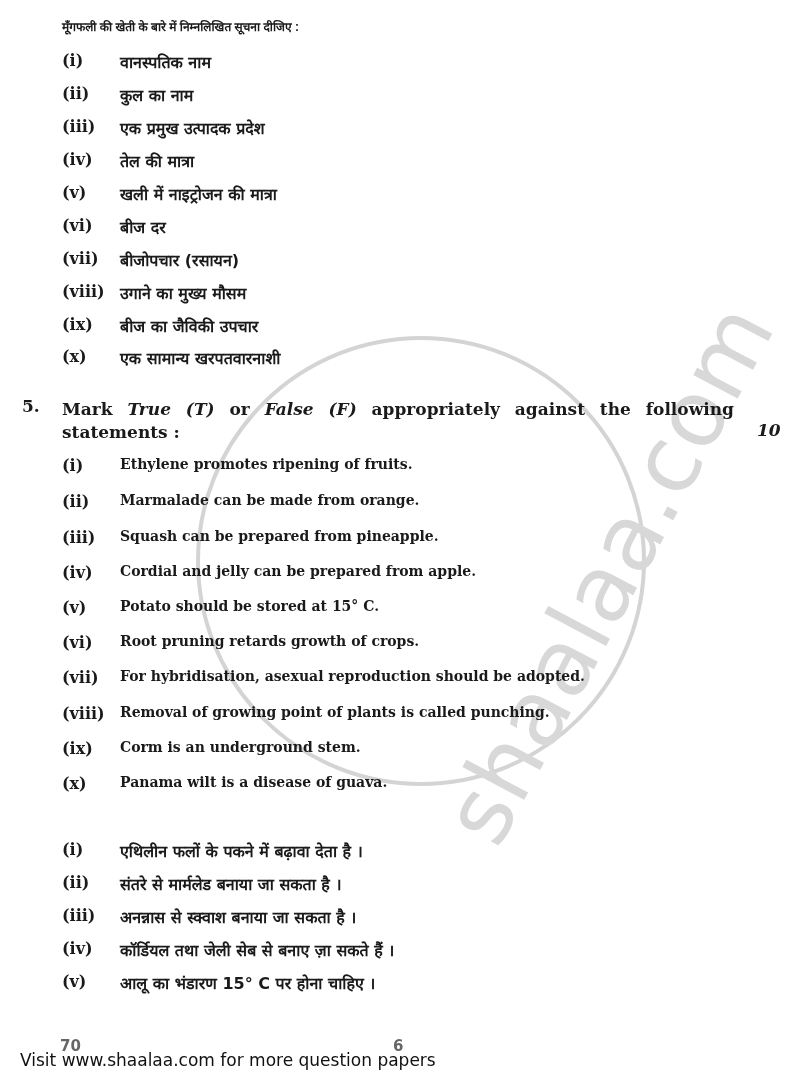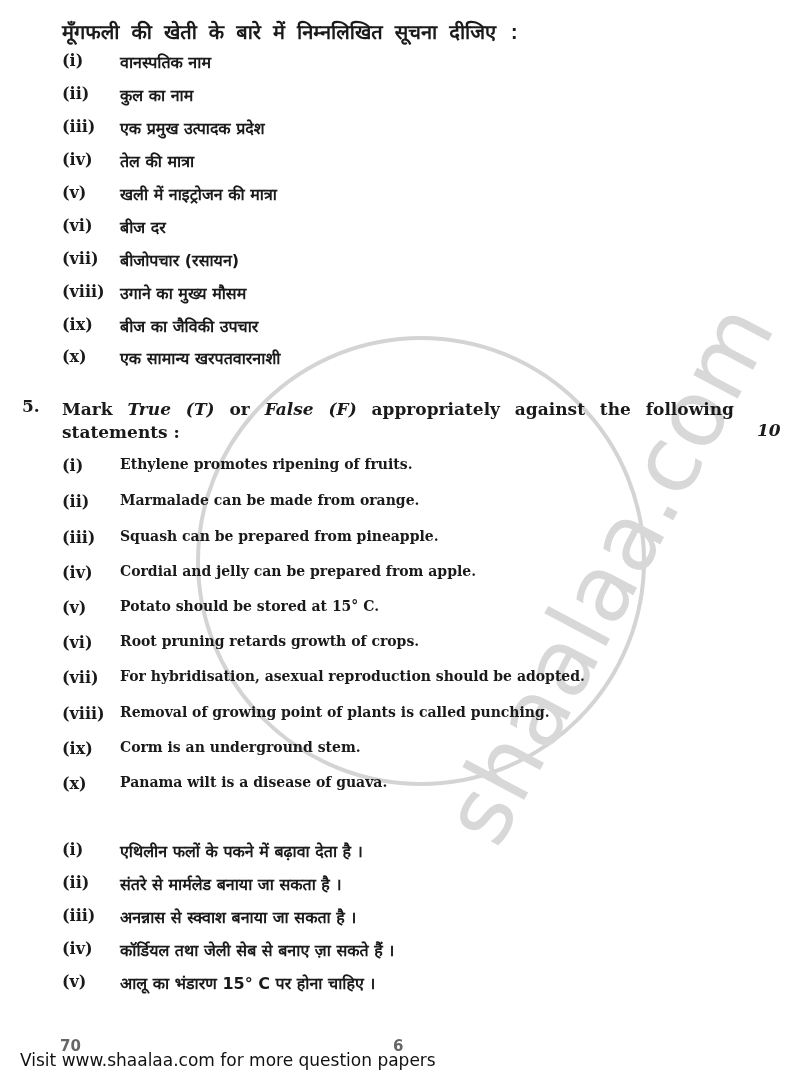--- a/index.html
+++ b/index.html
@@ -52,8 +52,8 @@
       z-index: 1;
     }
     .hindi {
-      font-family: Liberation Mono, monospace;
-      font-size: 20px;
+      font-family: Liberation Sans, sans-serif;
+      font-size: 12px;
       font-weight: bold;
     }
     .num {

